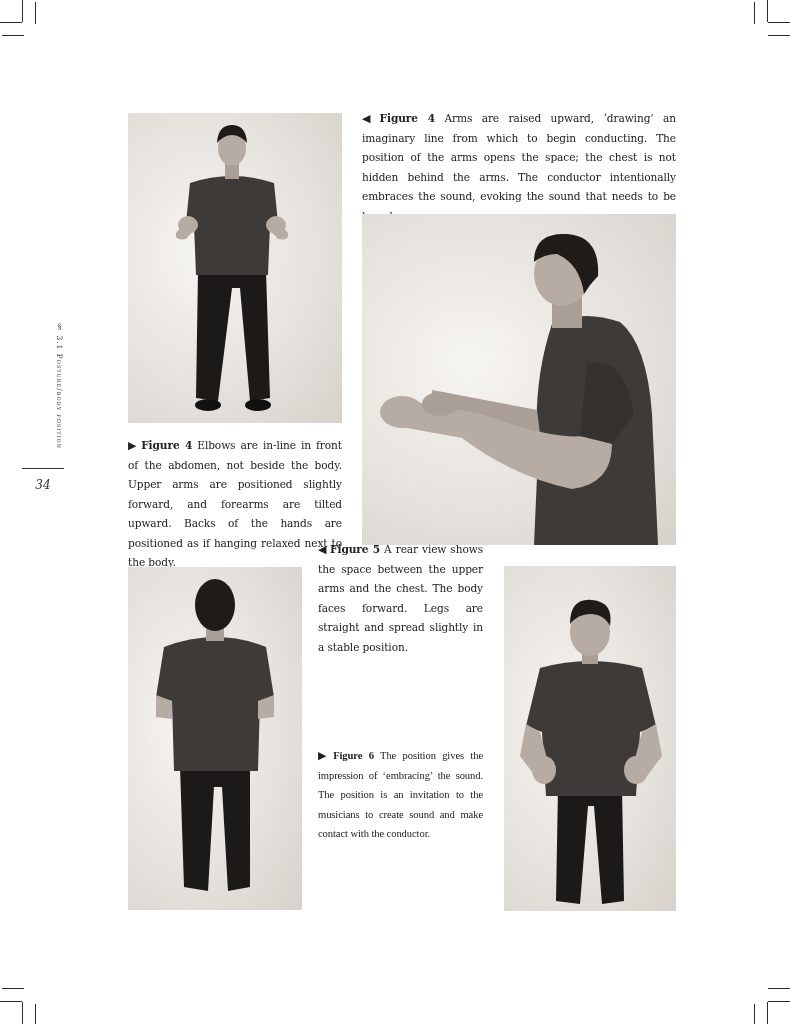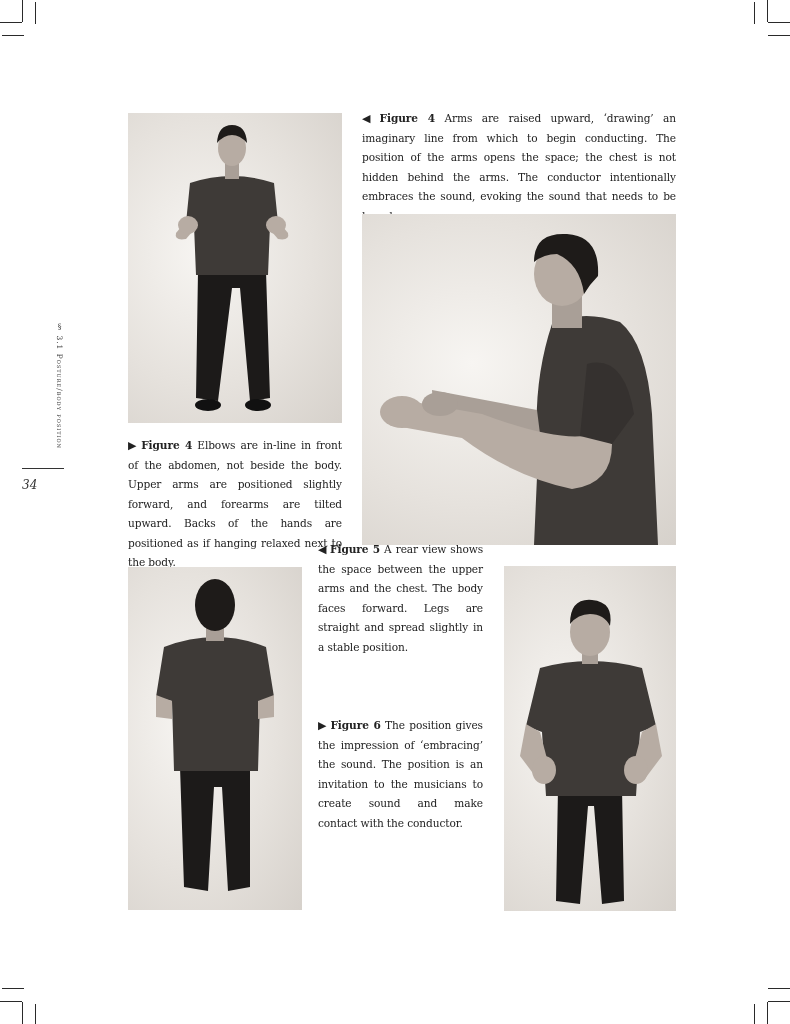--- a/index.html
+++ b/index.html
@@ -45,7 +45,7 @@
       position: absolute; left: 22px; top: 468px; width: 42px; height: 1px; background: #333;
     }
     .folio {
-      position: absolute; left: 22px; top: 478px; width: 42px; text-align: left;
+      position: absolute; left: 22px; top: 478px; width: 42px; text-align: center;
       font-size: 12px; font-style: italic; color: #333;
     }
   </style>

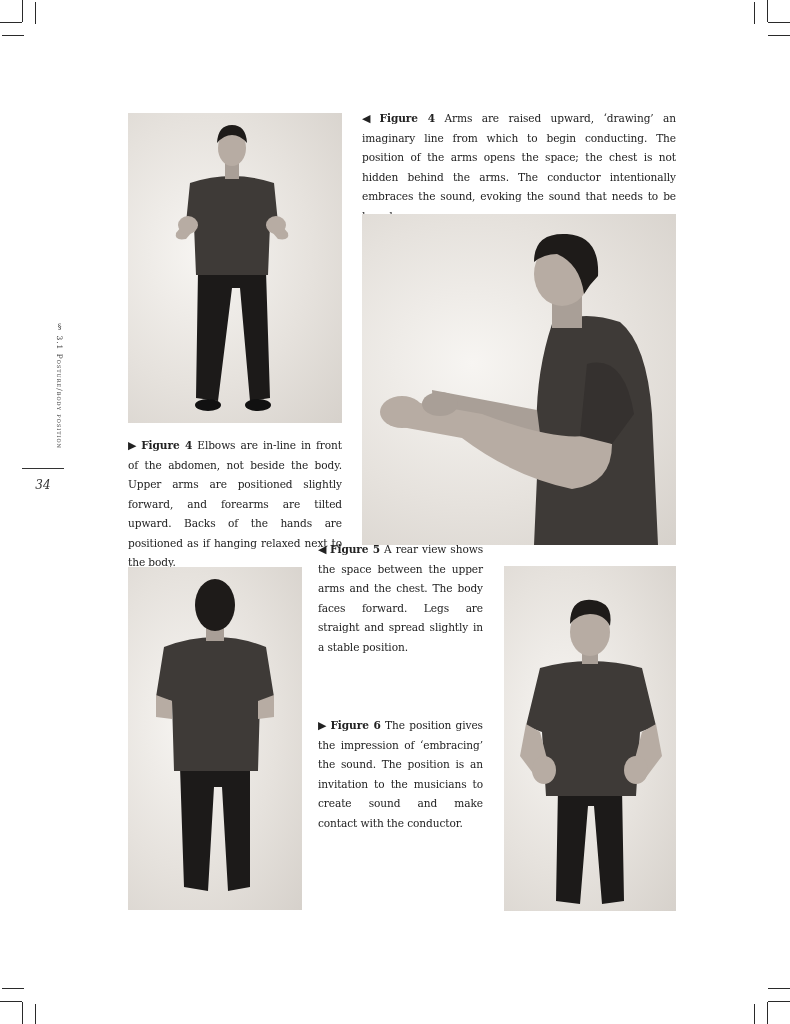--- a/index.html
+++ b/index.html
@@ -144,7 +144,7 @@
   <span class="arrow">◀</span><span class="fig">Figure 5</span> <span>A rear view shows the space between the upper arms and the chest. The body faces forward. Legs are straight and spread slightly in a stable position.</span>
 </div>
 
-<div class="caption" style="left:318px;top:716px;width:165px;">
+<div class="caption" style="left:318px;top:746px;width:165px;font-family:Liberation Serif, serif;">
   <span class="arrow">▶</span><span class="fig">Figure 6</span> <span>The position gives the impression of ‘embracing’ the sound. The position is an invitation to the musicians to create sound and make contact with the conductor.</span>
 </div>
 

